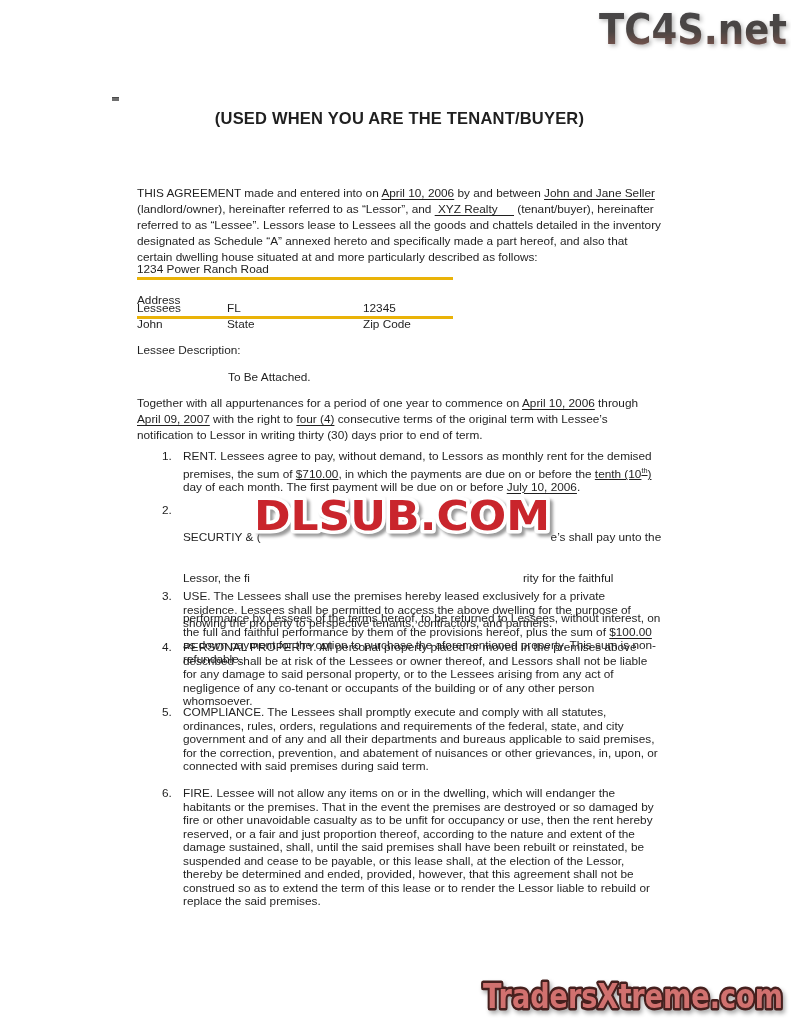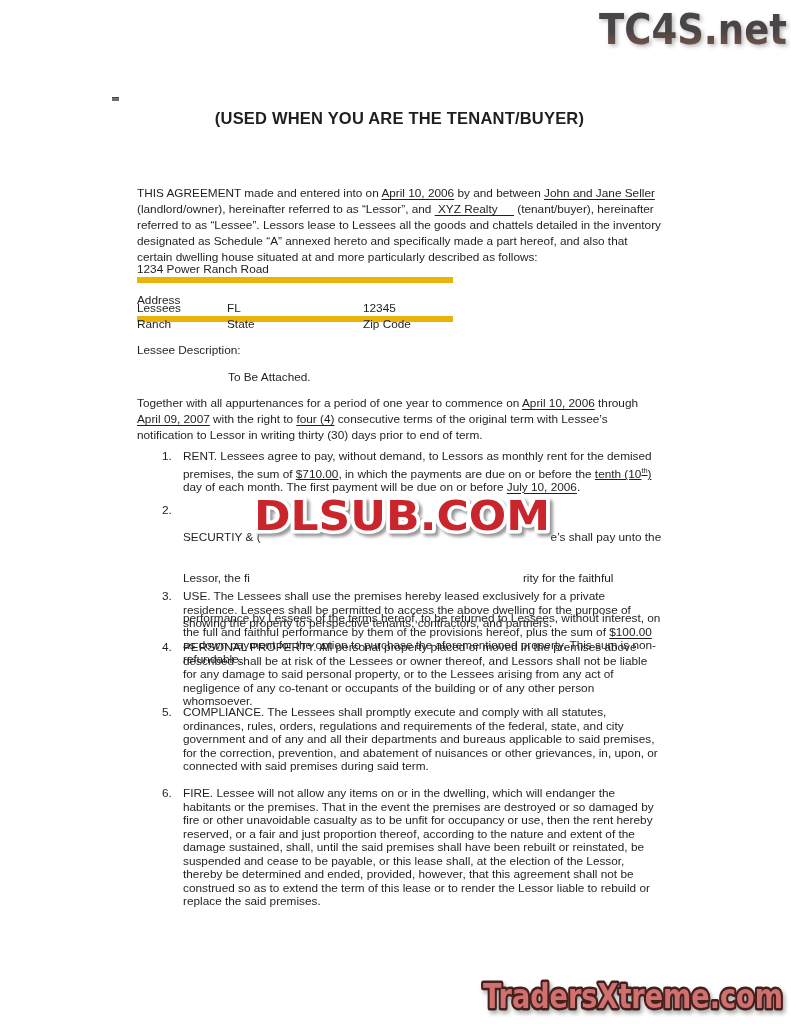--- a/index.html
+++ b/index.html
@@ -35,7 +35,7 @@
   
   .field-line {
     position:absolute; left:137px; width:316px; height:14px;
-    border-bottom:6px solid #eab308;
+    border-bottom:3px solid #eab308;
     font-size:11.8px; line-height:13.5px; white-space:nowrap;
   }
   .label-line {

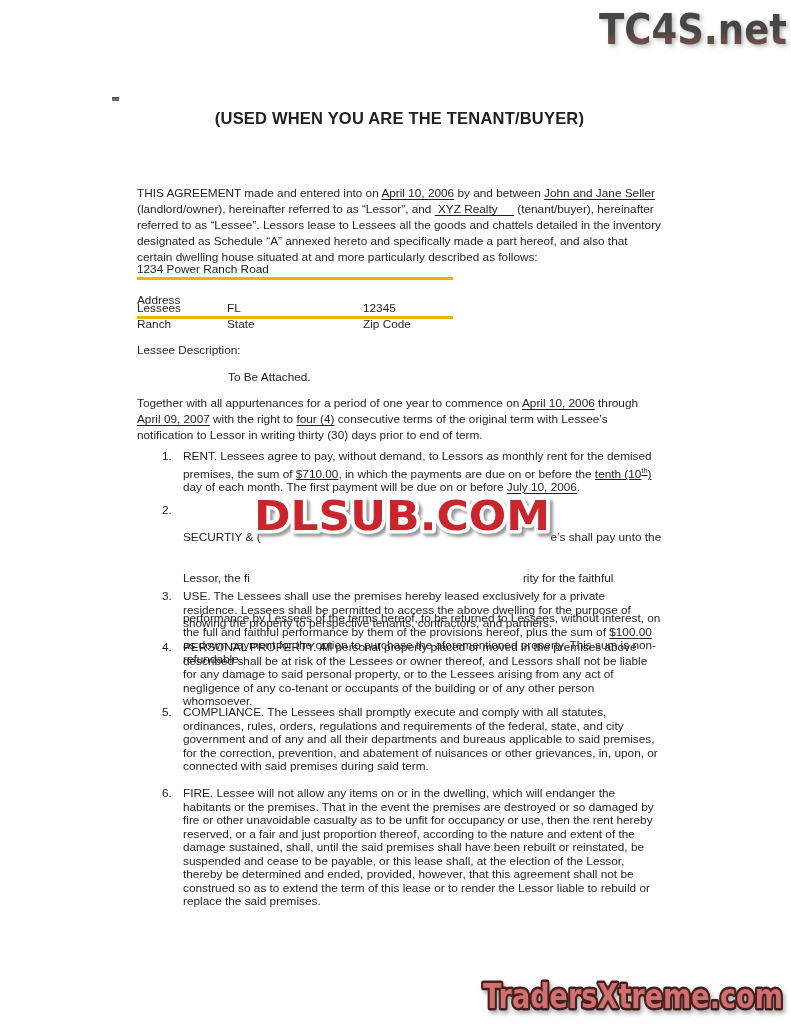--- a/index.html
+++ b/index.html
@@ -99,7 +99,7 @@
   <span class="col-a">Lessees</span><span class="col-b">FL</span><span class="col-c">12345</span>
 </div>
 <div class="label-line" style="top:318px">
-  <span class="col-a">Ranch</span><span class="col-b">State</span><span class="col-c">Zip Code</span>
+  <span class="col-a">John</span><span class="col-b">State</span><span class="col-c">Zip Code</span>
 </div>
 
 <div class="label-line" style="top:344px">

